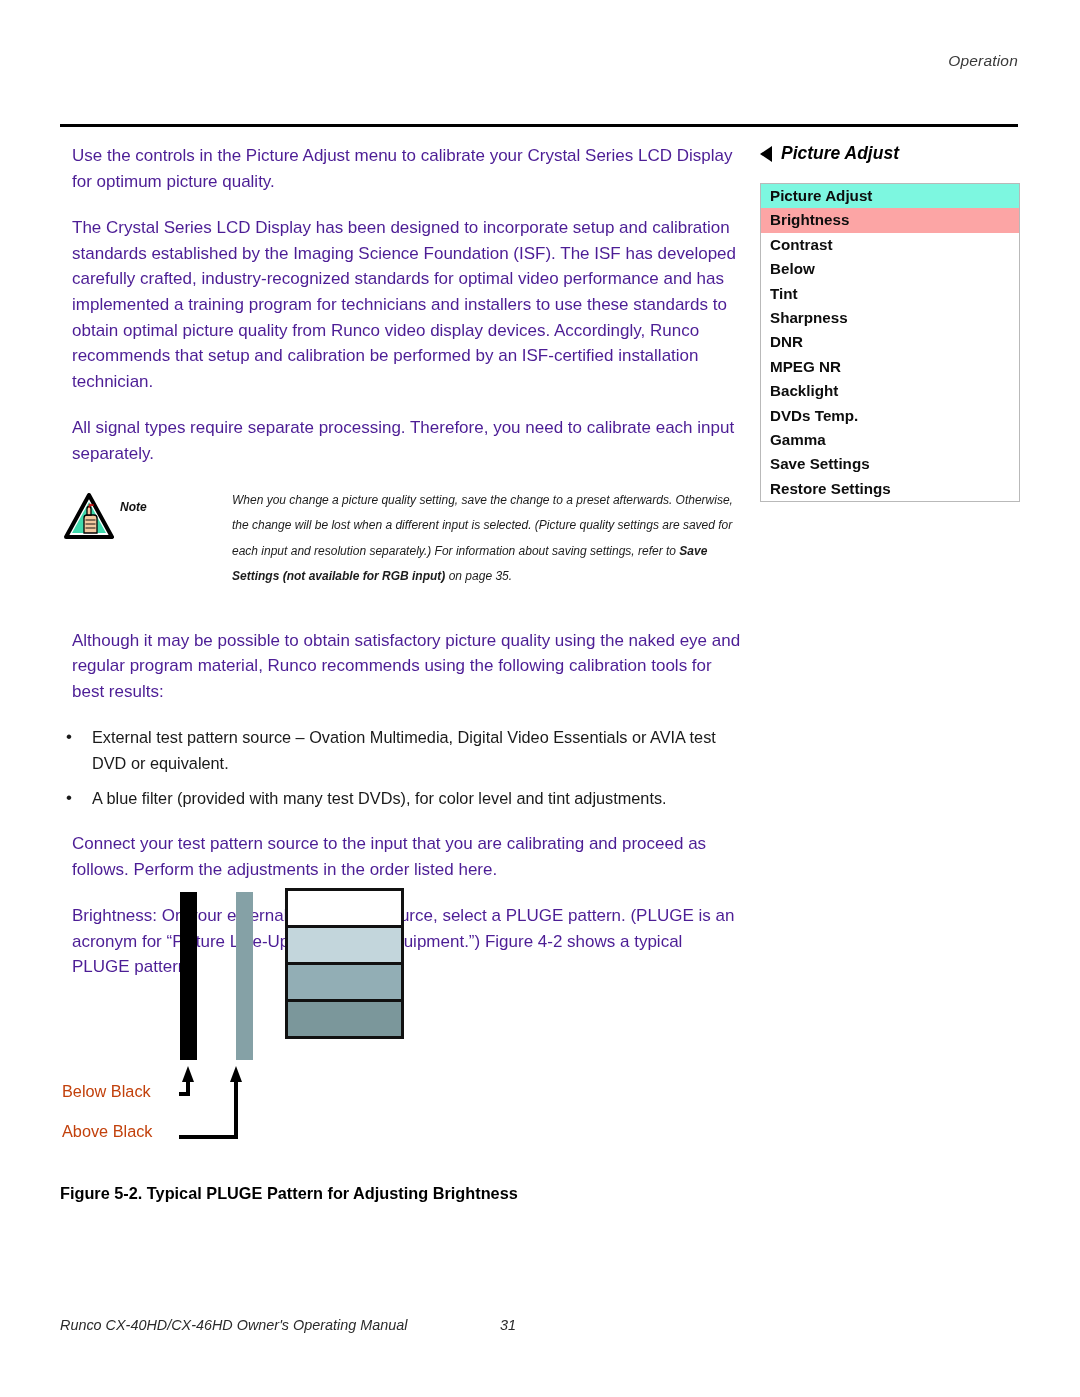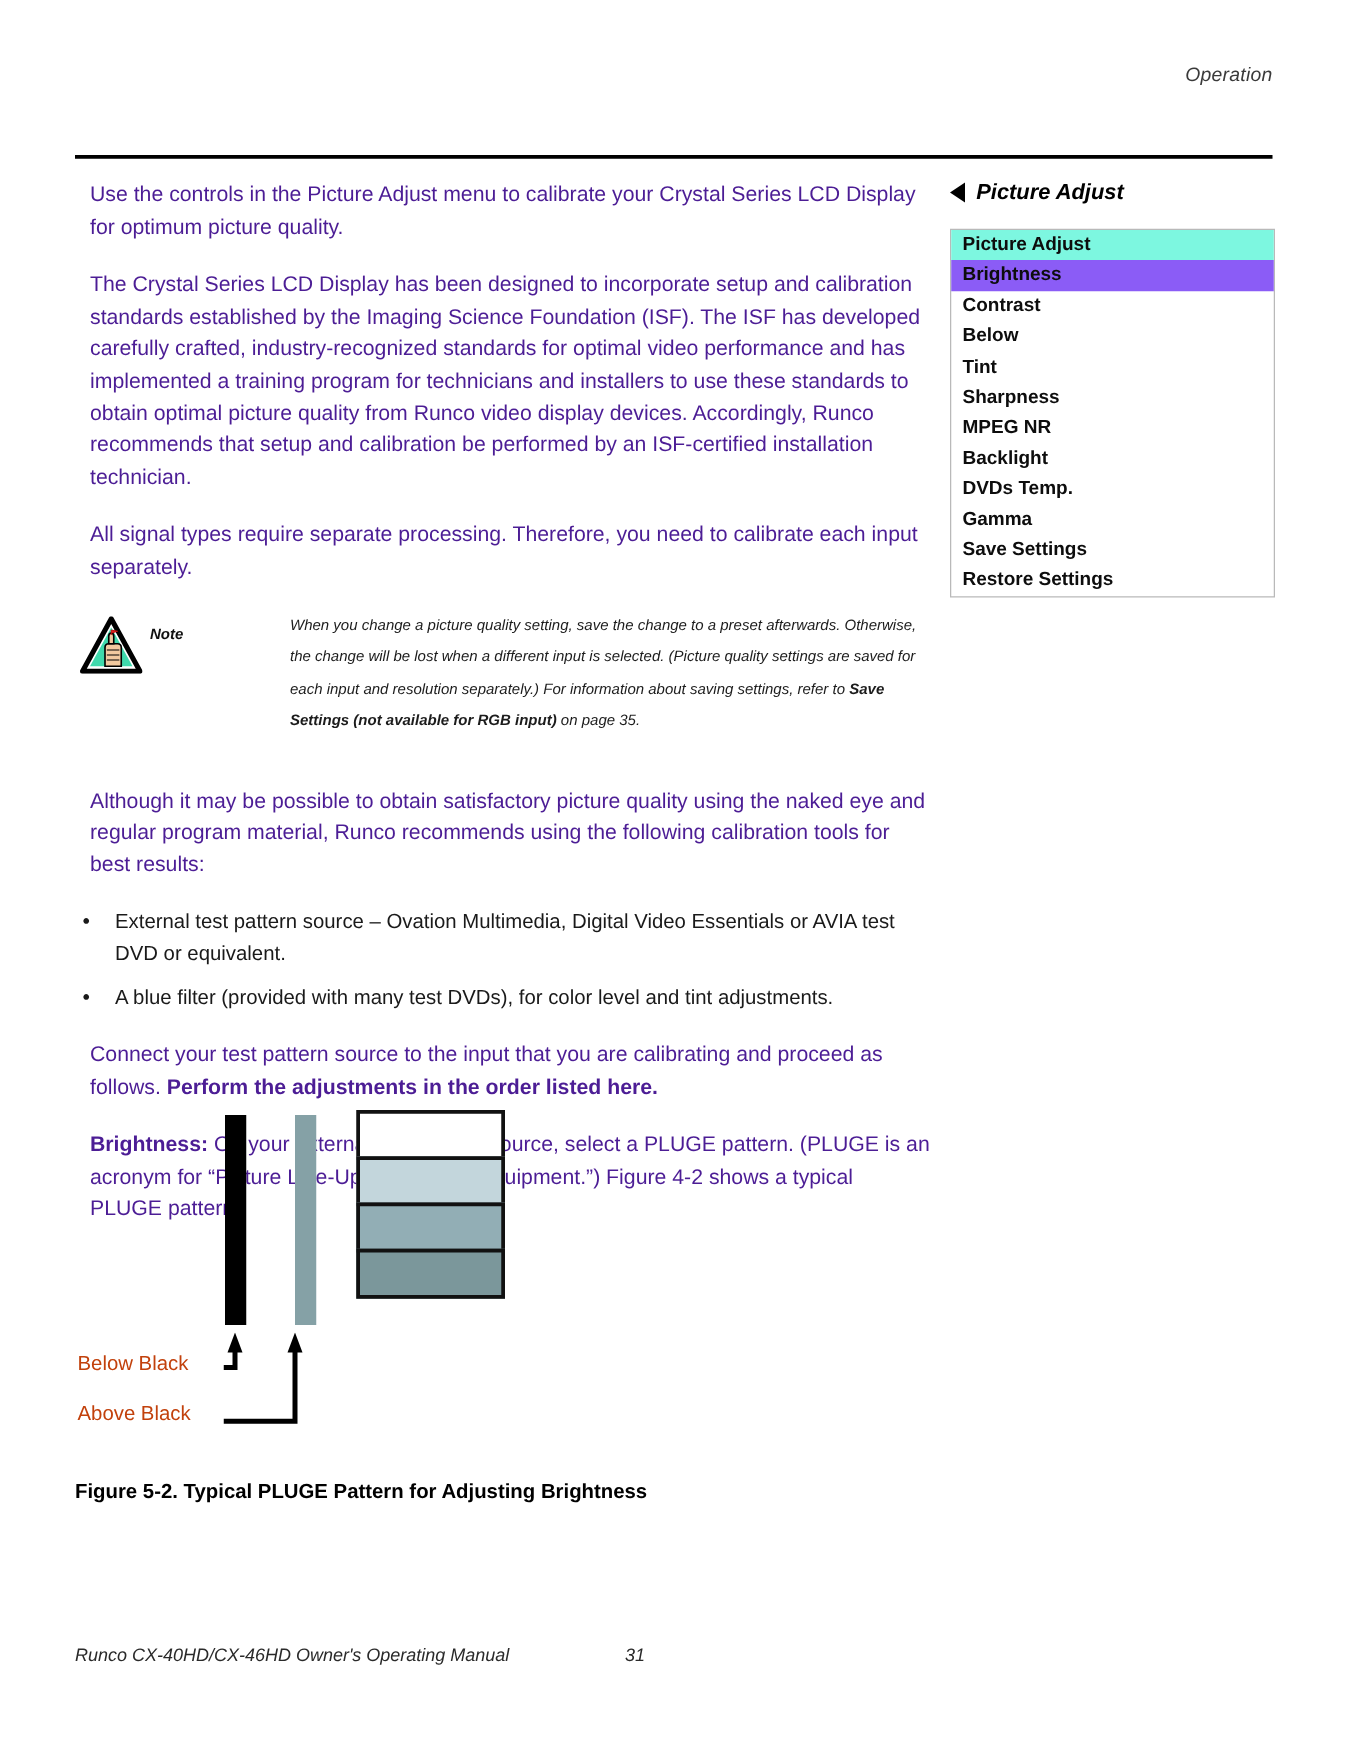--- a/index.html
+++ b/index.html
@@ -287,7 +287,7 @@
 
   <div class="osd-menu">
     <div class="osd-row is-header" style="background:#7df7e0">Picture Adjust</div>
-    <div class="osd-row is-selected" style="background:#8b5cf6">Brightness</div>
+    <div class="osd-row is-selected" style="background:#fca5a5">Brightness</div>
     <div class="osd-row">Contrast</div>
     <div class="osd-row">Below</div>
     <div class="osd-row">Tint</div>

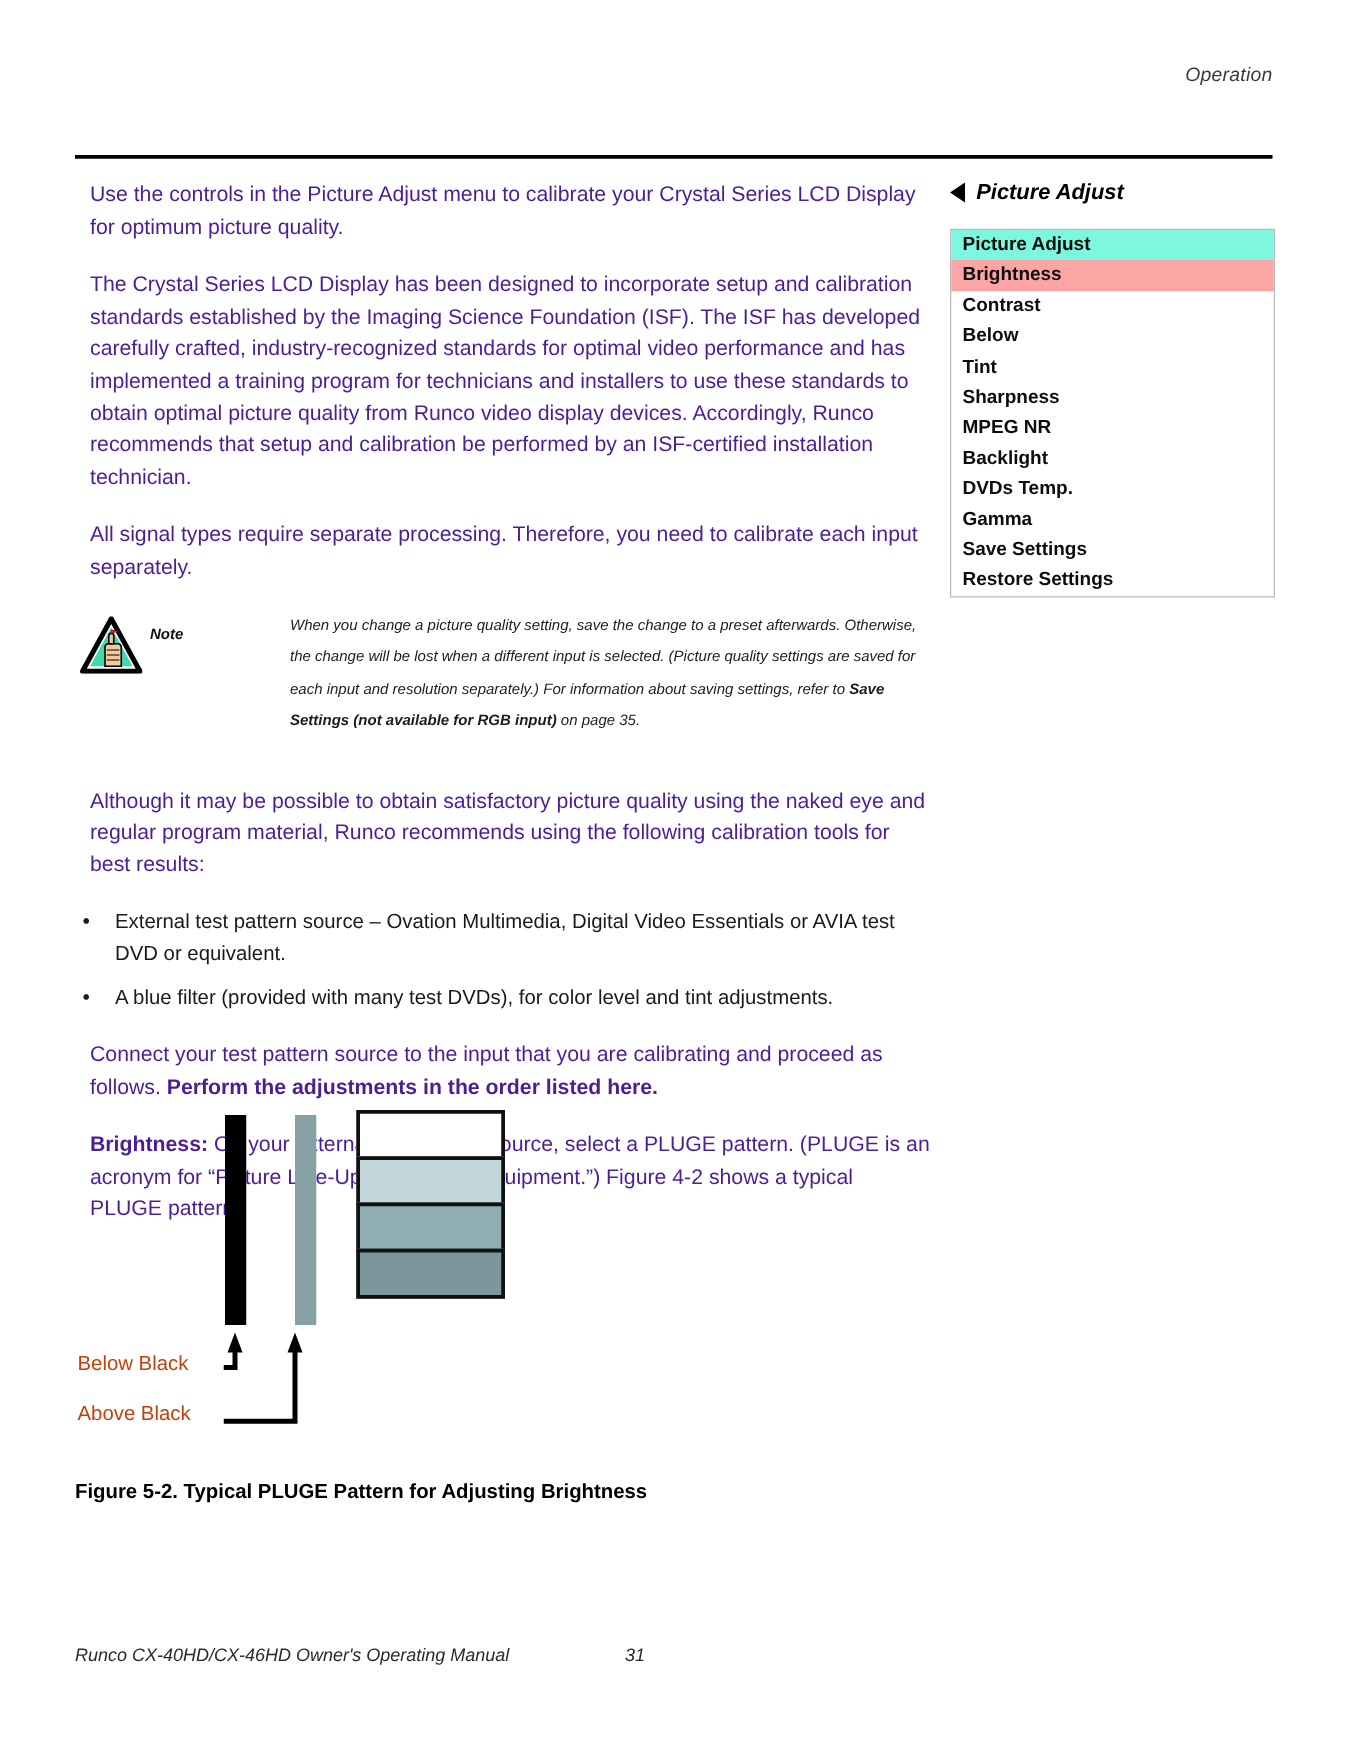--- a/index.html
+++ b/index.html
@@ -292,6 +292,7 @@
     <div class="osd-row">Below</div>
     <div class="osd-row">Tint</div>
     <div class="osd-row">Sharpness</div>
+    <div class="osd-row">DNR</div>
     <div class="osd-row">MPEG NR</div>
     <div class="osd-row">Backlight</div>
     <div class="osd-row">DVDs Temp.</div>

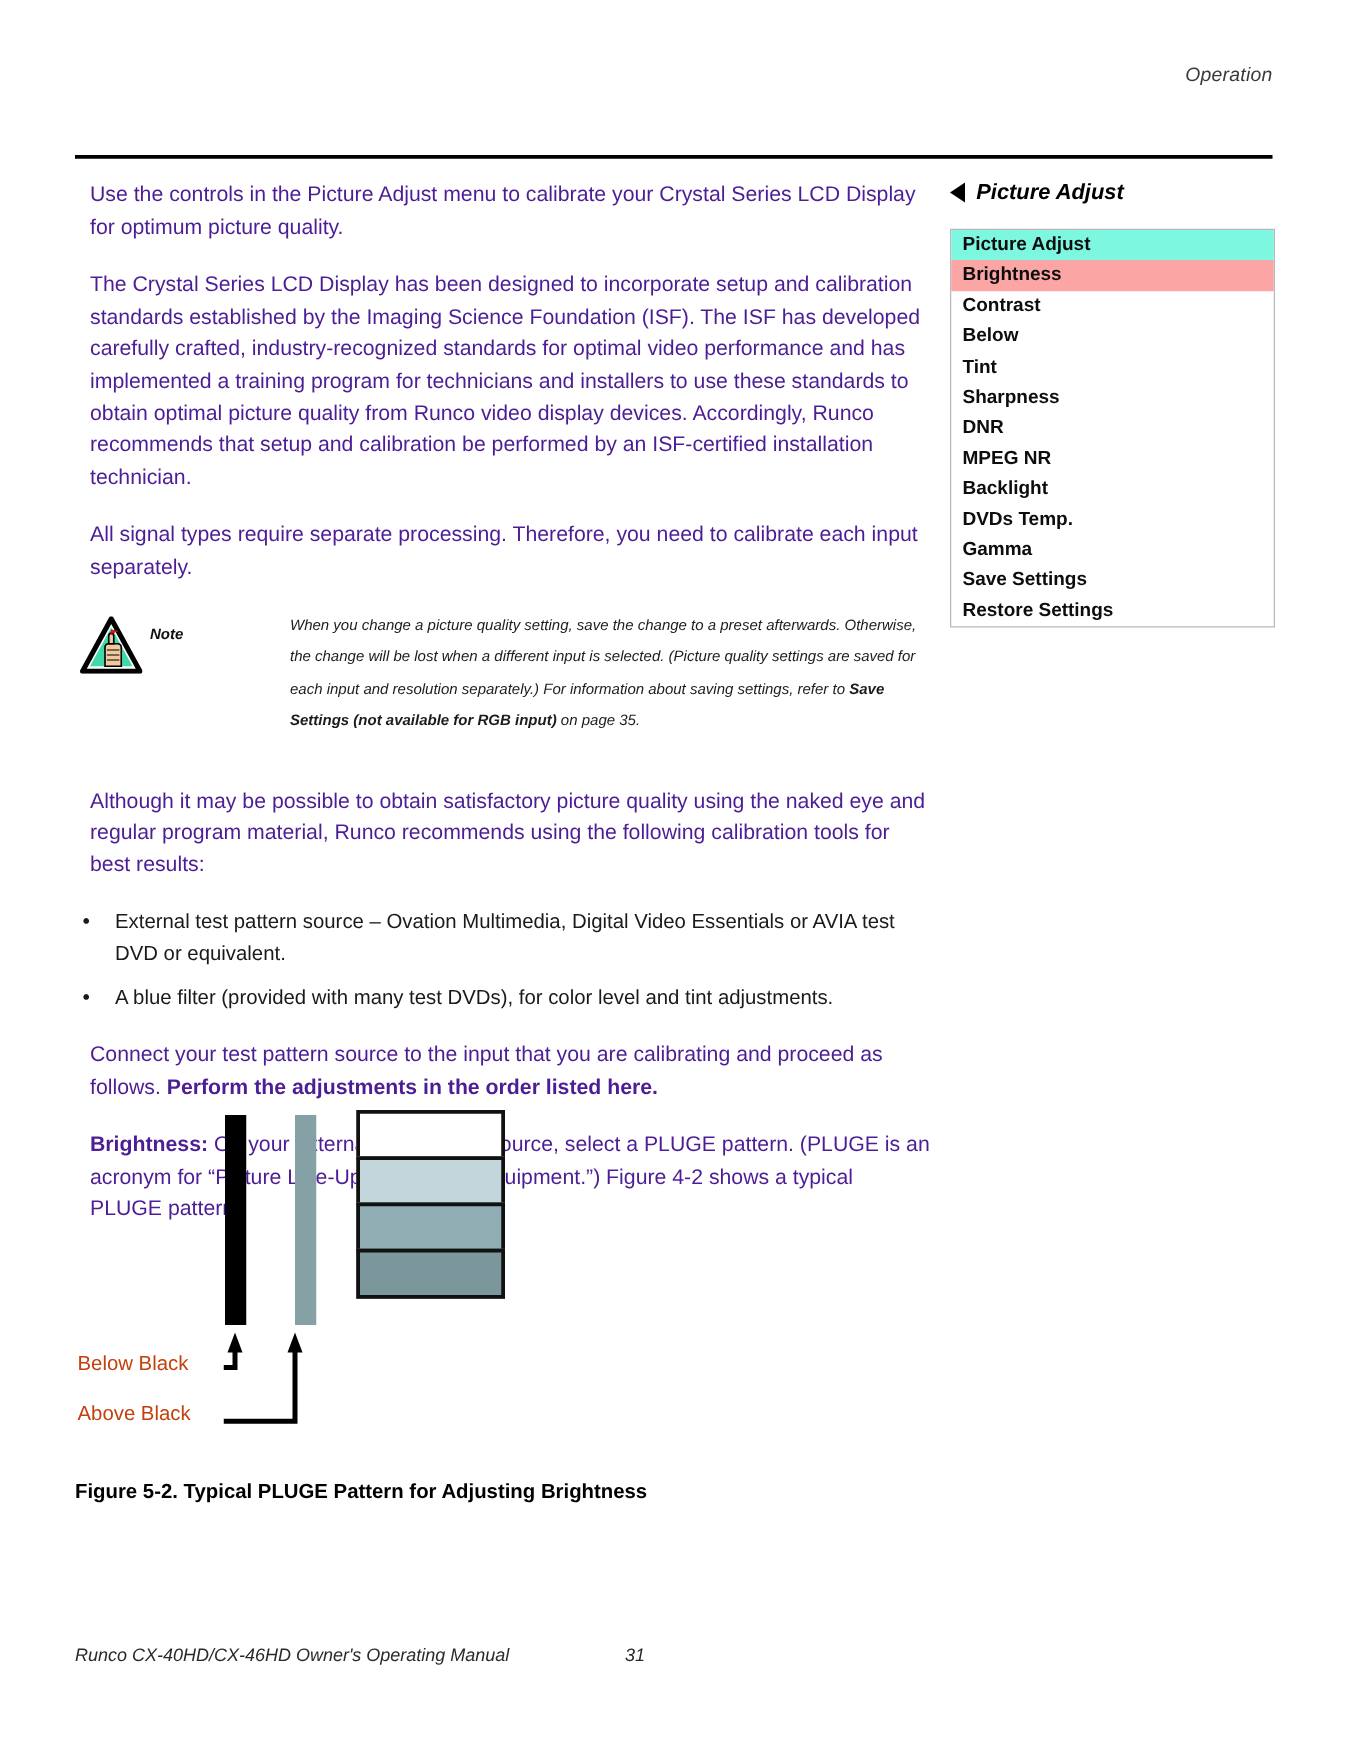--- a/index.html
+++ b/index.html
@@ -55,7 +55,7 @@
     line-height: 25.6px;
     color: #4c1d95;
   }
-  b.bold { font-weight: bold; }
+  b.bold { font-weight: normal; }
 
   
   .note-block {

